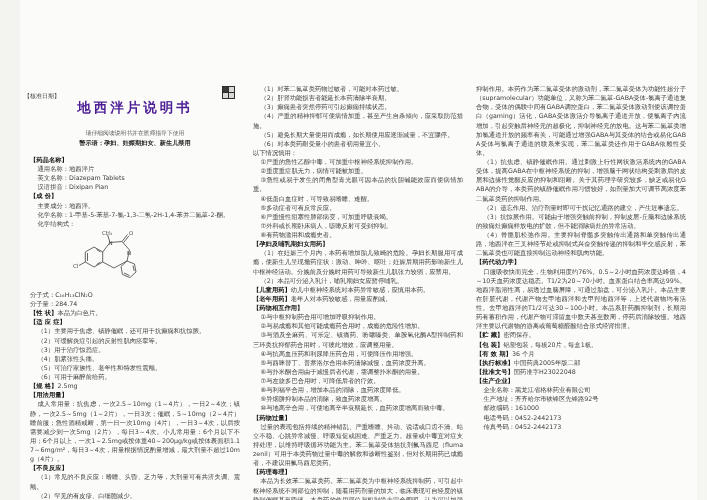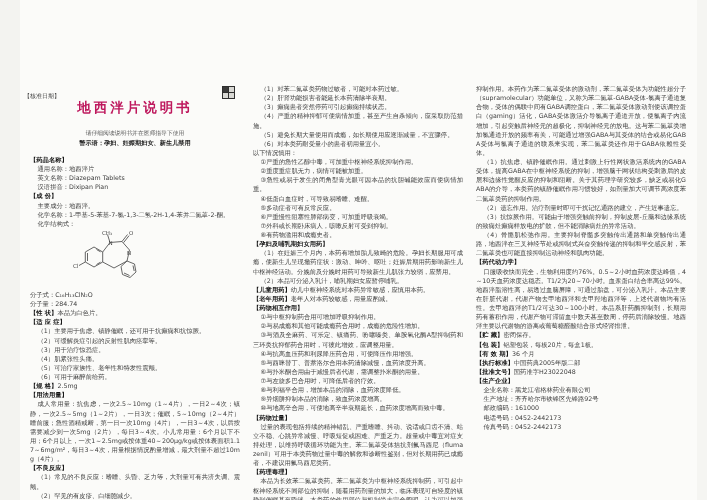--- a/index.html
+++ b/index.html
@@ -32,7 +32,7 @@
   .line .b{font-weight:bold;color:#161616;}
   .in{text-indent:1.2em;}
   .title{
-    text-align:center;font-size:13.5px;font-weight:bold;color:#be185d;
+    text-align:center;font-size:13.5px;font-weight:bold;color:#4c1d95;
     letter-spacing:3px;margin-top:14px;margin-bottom:11px;text-indent:0;
   }
   .sub{text-align:center;font-size:5.8px;color:#5a5a5a;margin-bottom:2px;text-indent:0;}

